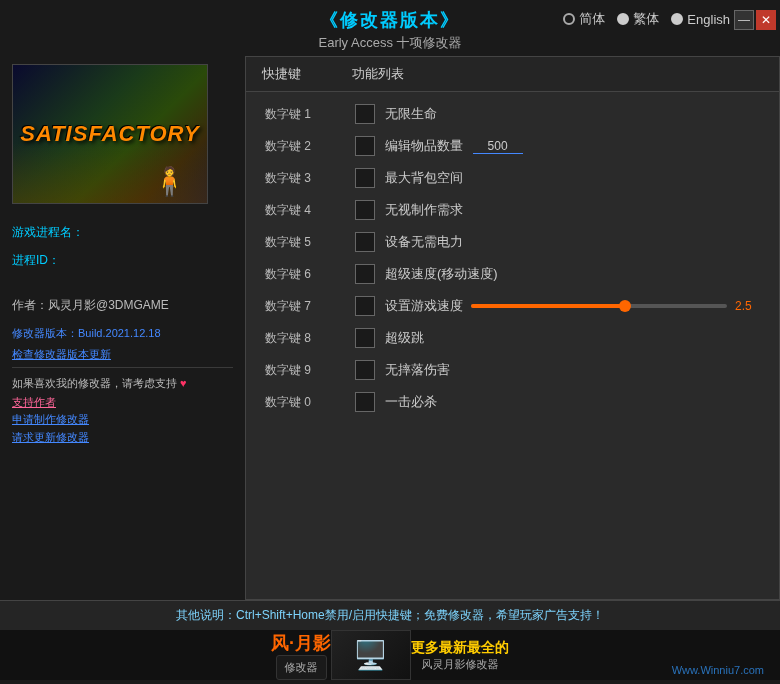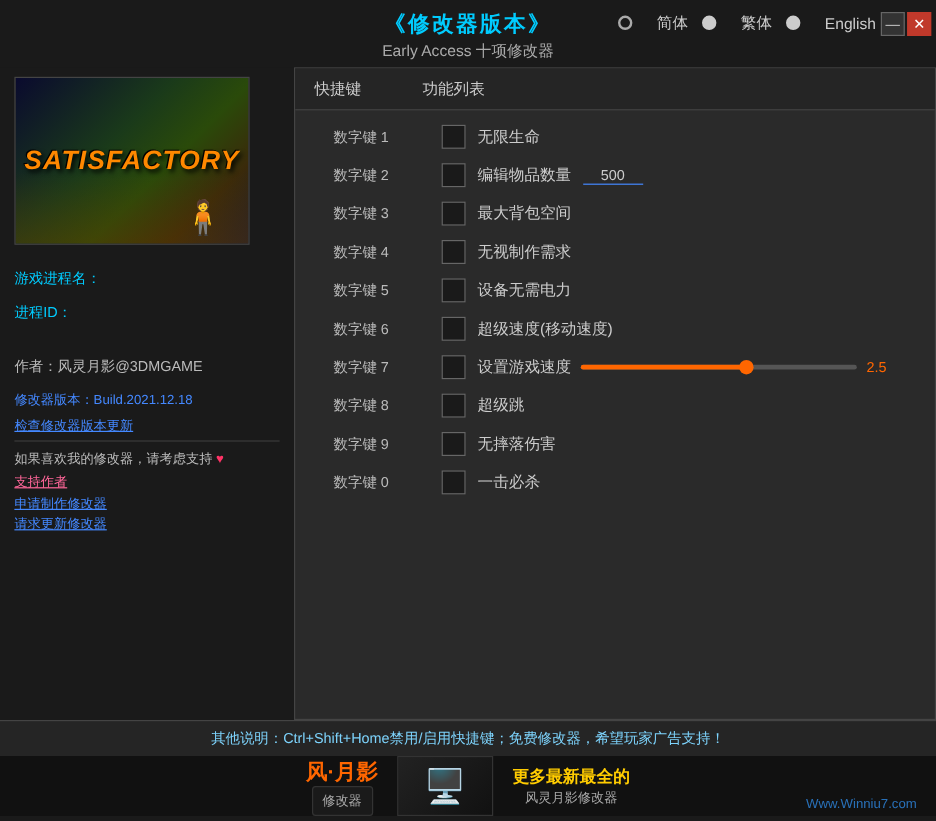--- a/index.html
+++ b/index.html
@@ -46,7 +46,7 @@
     .lang-option {
       display: flex;
       align-items: center;
-      gap: 20px;
+      gap: 4px;
       cursor: pointer;
     }
     .radio-circle {

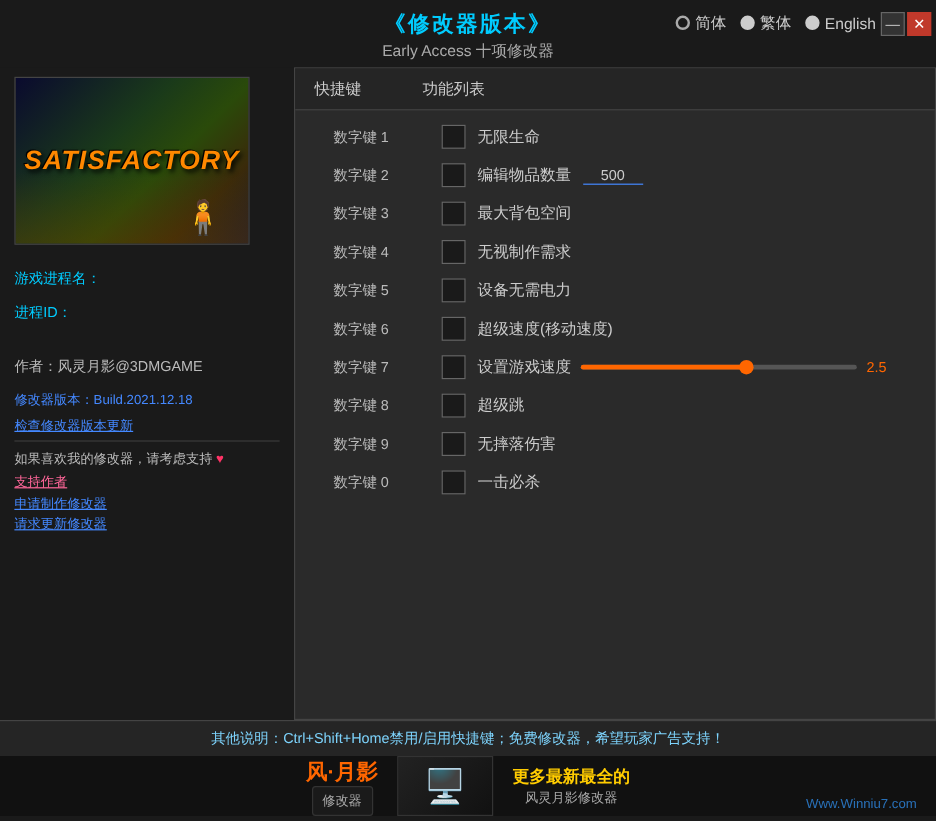--- a/index.html
+++ b/index.html
@@ -183,7 +183,7 @@
     
     .trainer-rows {
       flex: 1;
-      padding: 6px 16px;
+      padding: 6px 3px;
       overflow-y: auto;
     }
     .trainer-row {

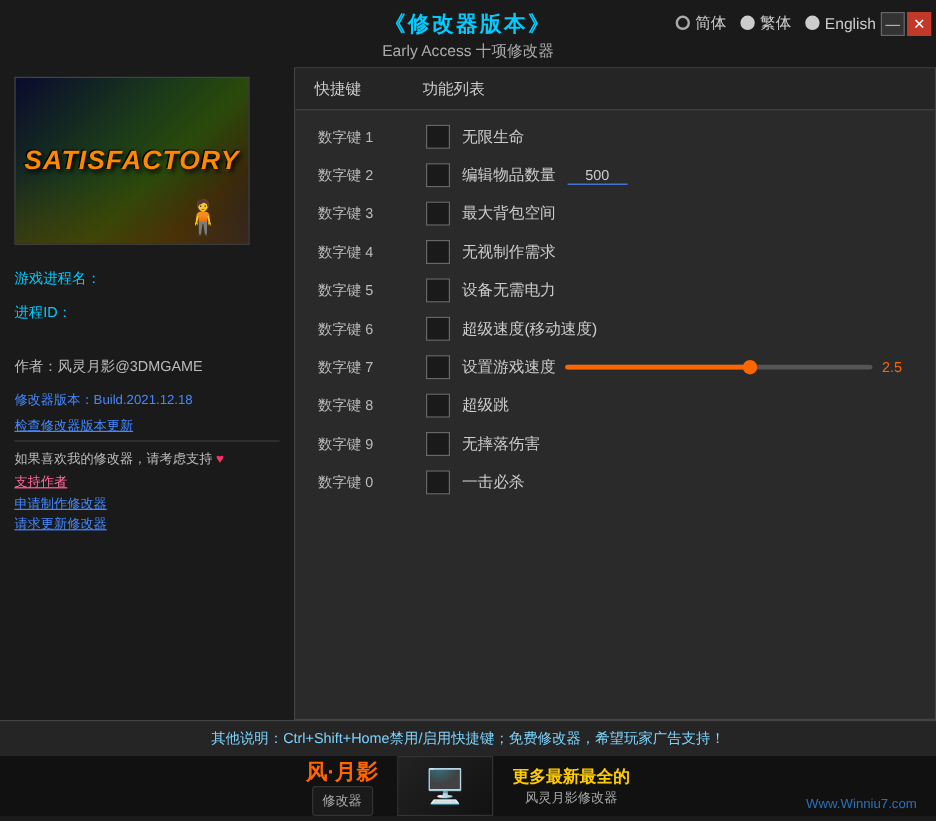--- a/index.html
+++ b/index.html
@@ -293,7 +293,6 @@
     .ad-content {
       display: flex;
       align-items: center;
-      gap: 16px;
       padding: 0 16px;
     }
     .ad-logo {

